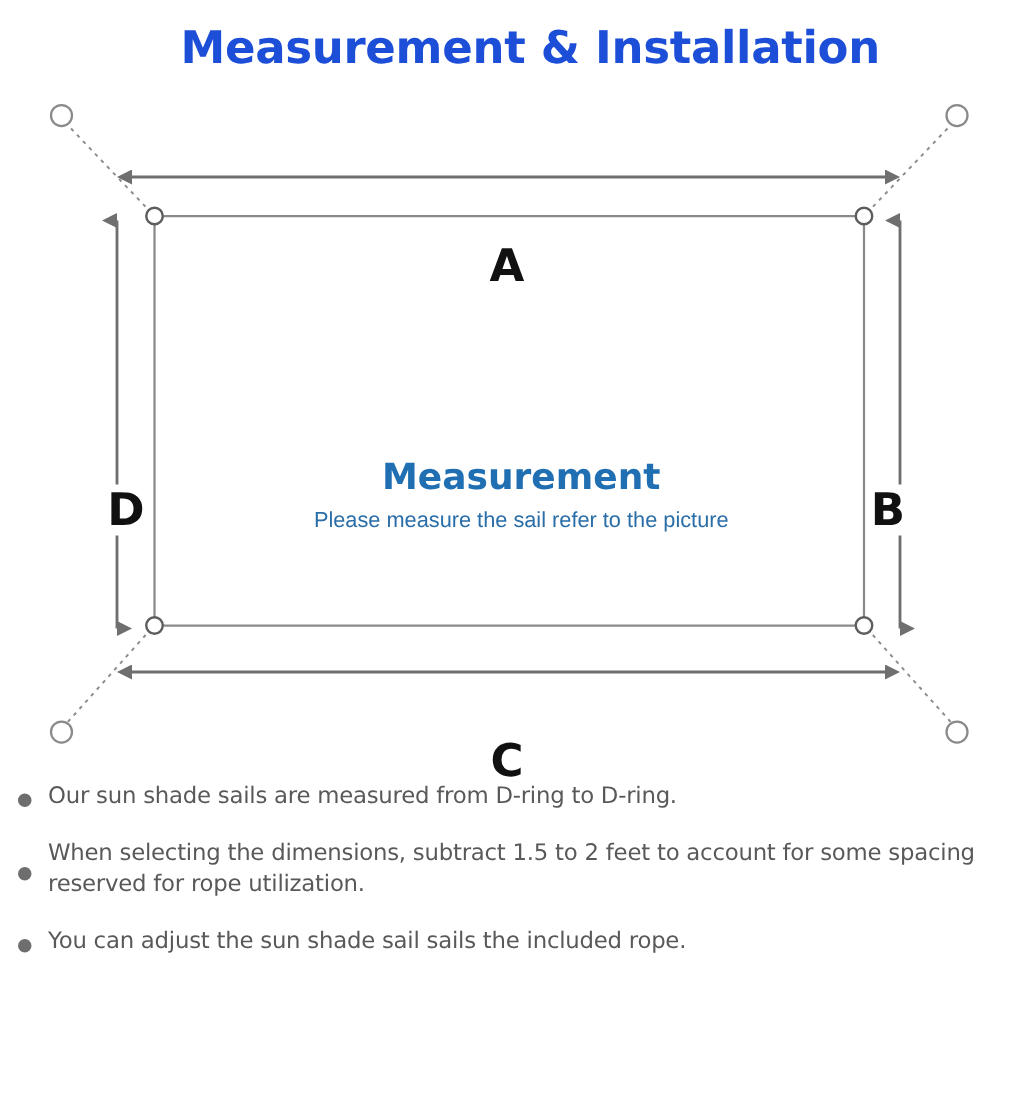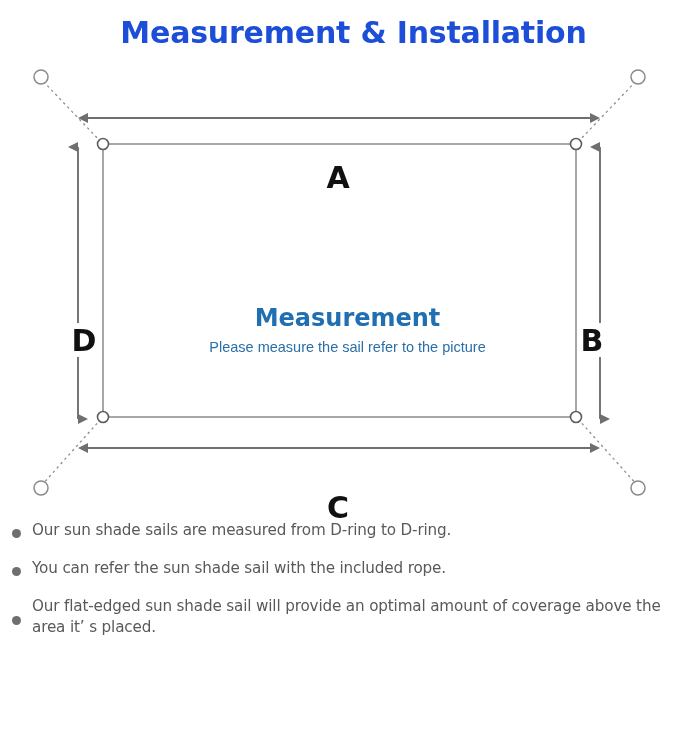--- a/index.html
+++ b/index.html
@@ -199,6 +199,10 @@
   </div>
   <div class="note-item">
     <span class="note-bullet"></span>
+    <span class="note-text">When selecting the dimensions, subtract 1.5 to 2 feet to account for some spacing reserved for rope utilization.</span>
+  </div>
+  <div class="note-item">
+    <span class="note-bullet"></span>
     <span class="note-text">You can refer the sun shade sail with the included rope.</span>
   </div>
   <div class="note-item">

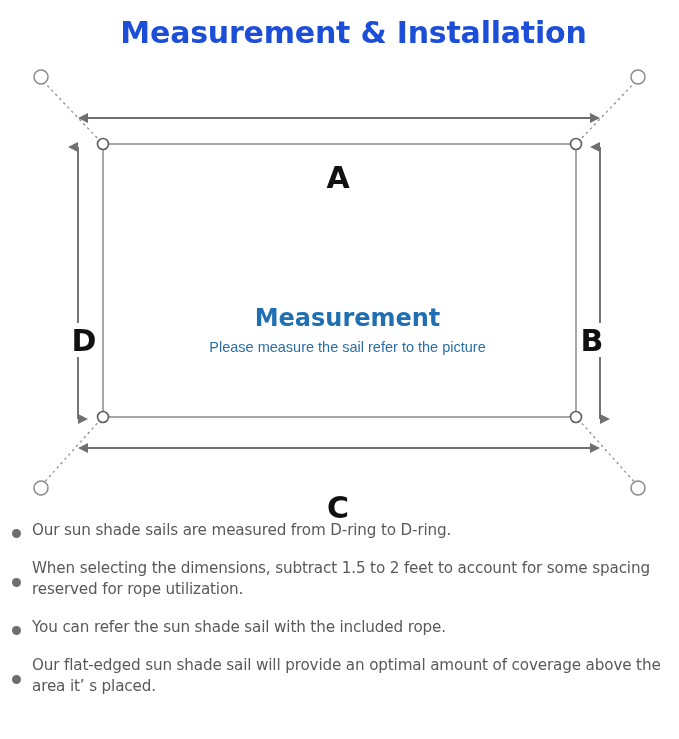--- a/index.html
+++ b/index.html
@@ -203,7 +203,7 @@
   </div>
   <div class="note-item">
     <span class="note-bullet"></span>
-    <span class="note-text">You can refer the sun shade sail with the included rope.</span>
+    <span class="note-text">You can adjust the sun shade sail sails the included rope.</span>
   </div>
   <div class="note-item">
     <span class="note-bullet"></span>

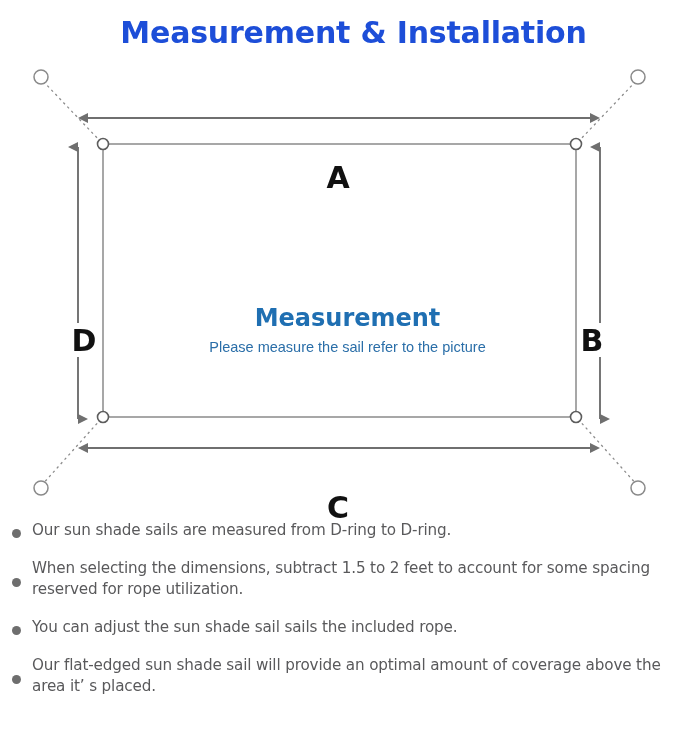--- a/index.html
+++ b/index.html
@@ -205,10 +205,6 @@
     <span class="note-bullet"></span>
     <span class="note-text">You can adjust the sun shade sail sails the included rope.</span>
   </div>
-  <div class="note-item">
-    <span class="note-bullet"></span>
-    <span class="note-text">Our flat-edged sun shade sail will provide an optimal amount of coverage above the area it’  s placed.</span>
-  </div>
 </div>
 
 </body></html>

